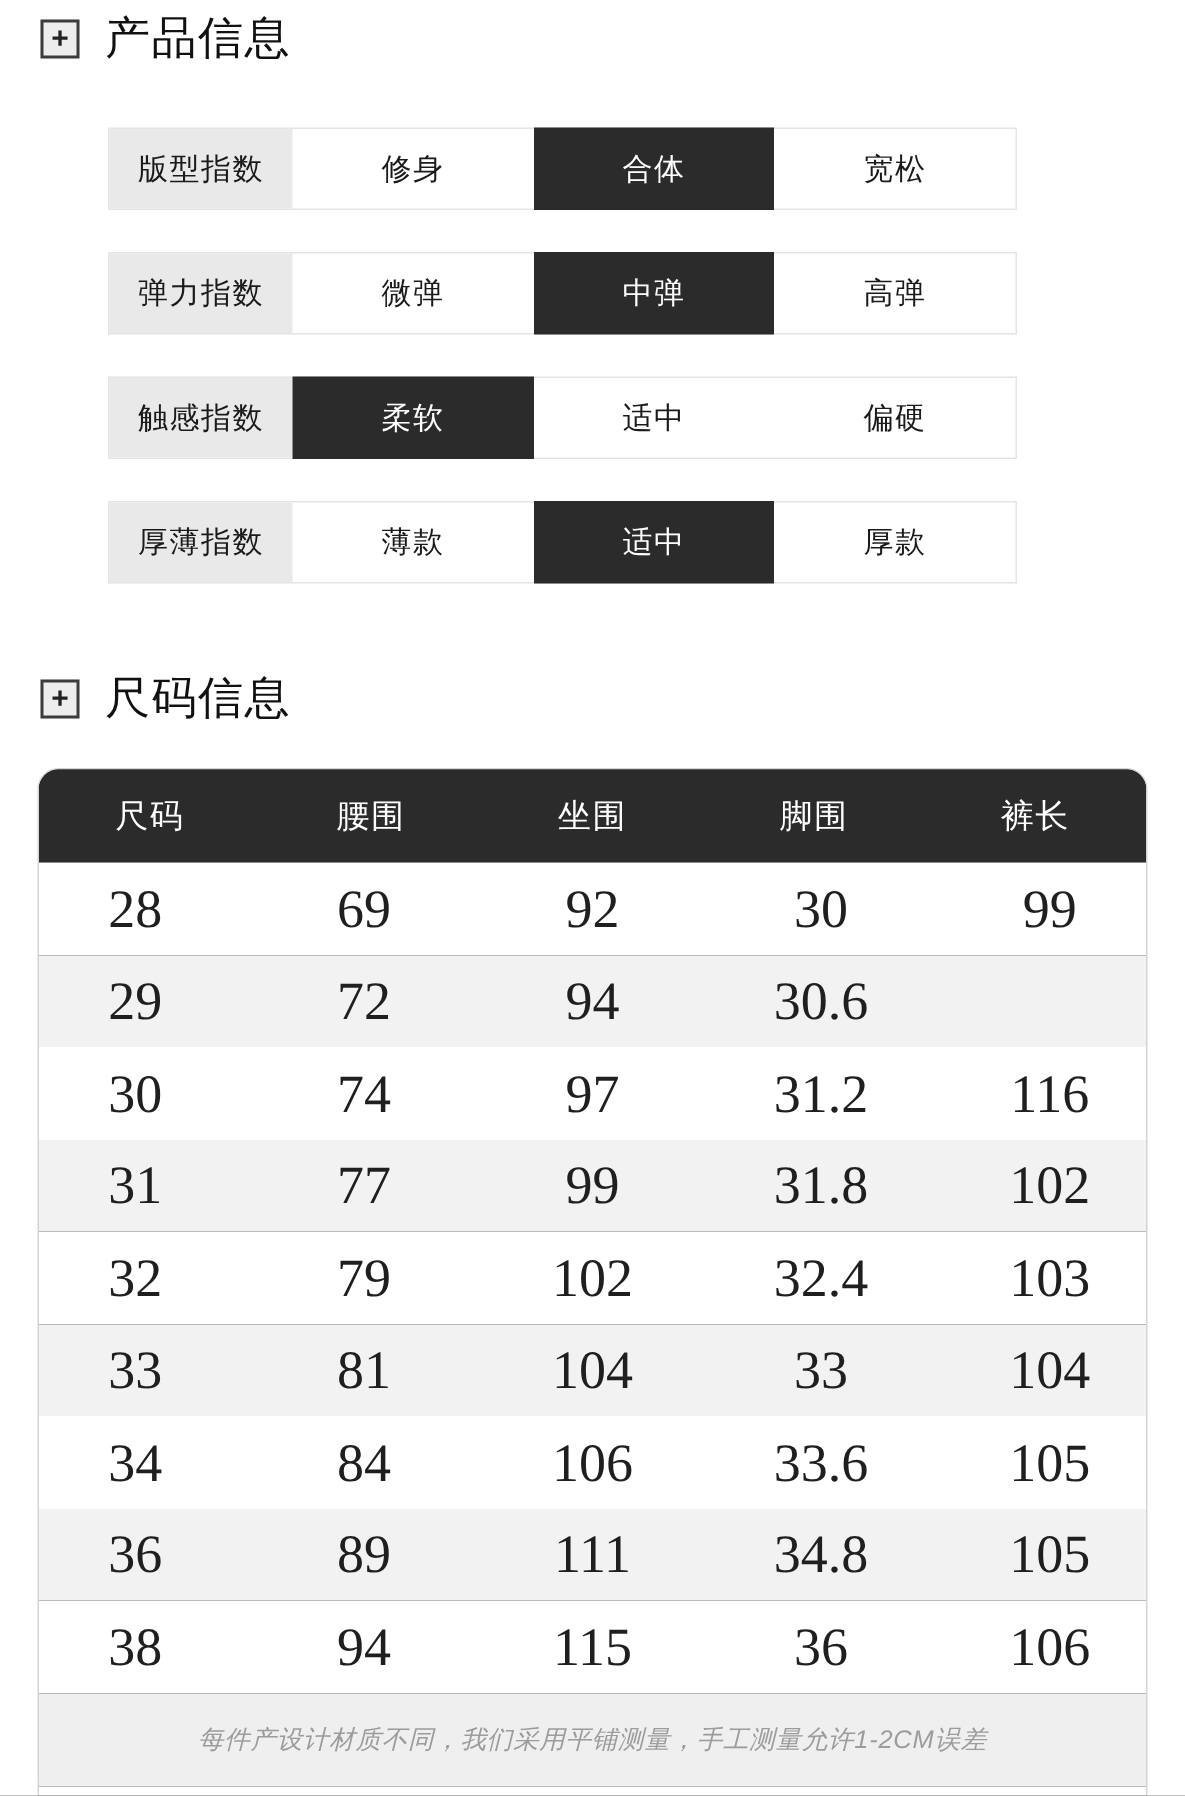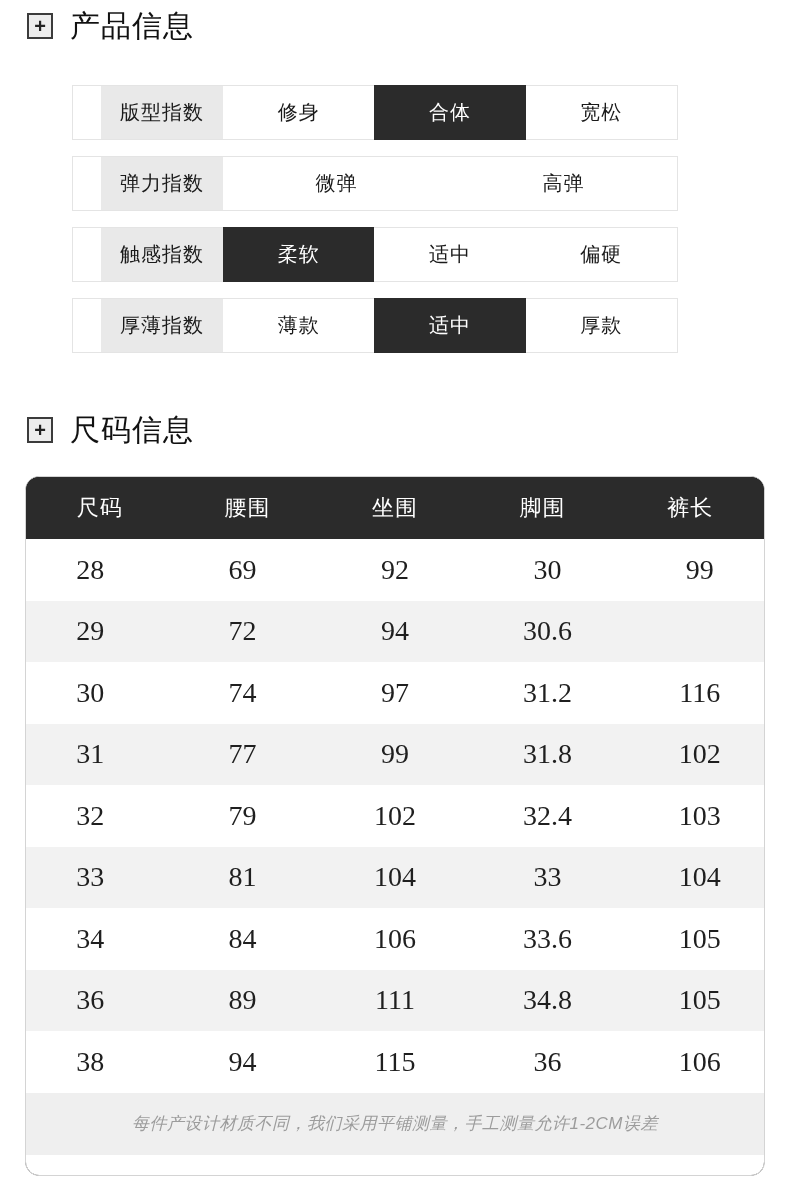--- a/index.html
+++ b/index.html
@@ -42,9 +42,9 @@
   .attr-table{margin:43px 0 0 72px;width:606px;}
   .attr-row{
     display:flex;align-items:stretch;
-    height:55px;margin-bottom:16px;
+    height:55px;margin-bottom:28px;
     border:1px solid var(--border);
-    background:#fff;position:relative;padding-left:28px;
+    background:#fff;position:relative;
   }
   .attr-label{
     width:122px;flex:0 0 122px;

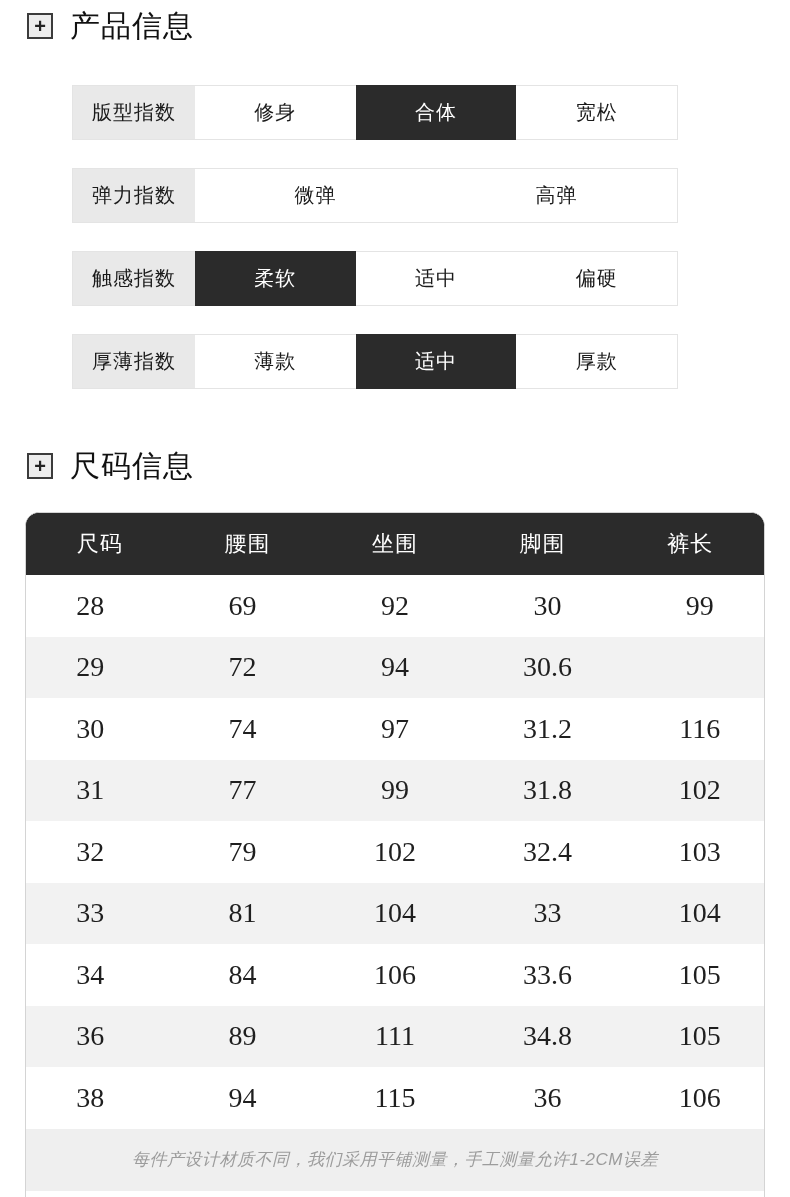--- a/index.html
+++ b/index.html
@@ -111,6 +111,7 @@
     <div class="attr-row">
       <div class="attr-label">弹力指数</div>
       <div class="attr-opt">微弹</div>
+      <div class="attr-opt selected">中弹</div>
       <div class="attr-opt">高弹</div>
     </div>
     <div class="attr-row">

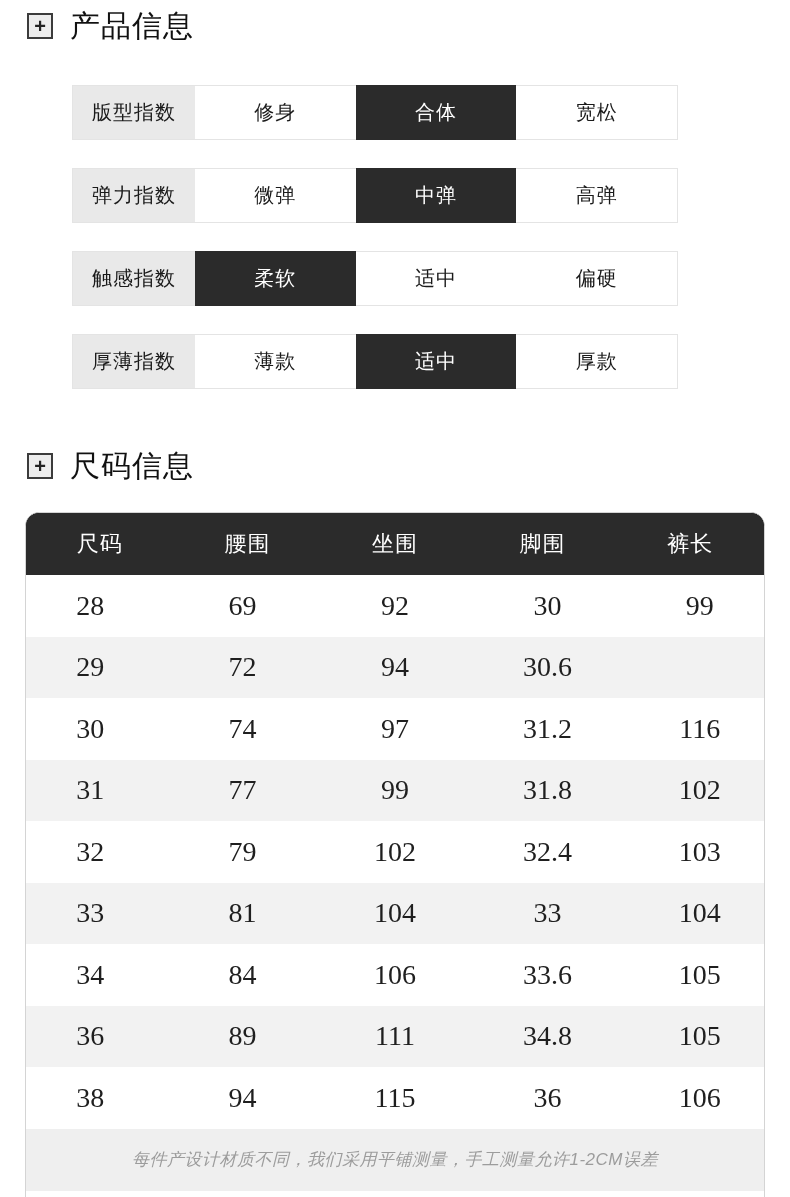--- a/index.html
+++ b/index.html
@@ -81,7 +81,7 @@
     height:61.5px;align-items:center;text-align:center;
     background:#fff;
     font-family:"Liberation Serif",serif;
-    font-size:28px;color:#1f1f1f;gap:24px;
+    font-size:36px;color:#1f1f1f;gap:24px;
   }
   .size-body .size-row:nth-child(even){background:var(--row_alt_bg);}
   .size-note{

